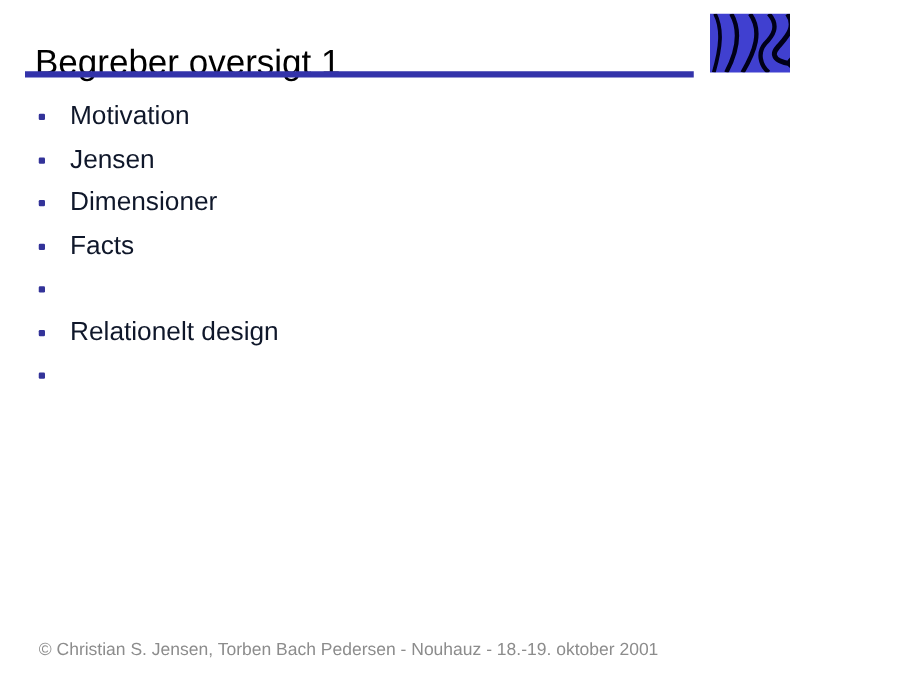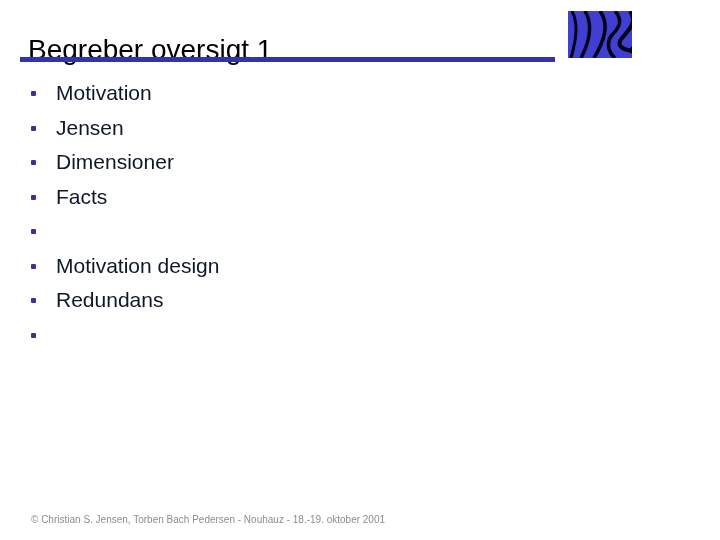--- a/index.html
+++ b/index.html
@@ -169,7 +169,7 @@
     </li>
     <li class="bullet-item">
       <span class="marker"></span>
-      <span>Motivation design</span>
+      <span>Relationelt design</span>
     </li>
     <li class="bullet-item">
       <span class="marker"></span>

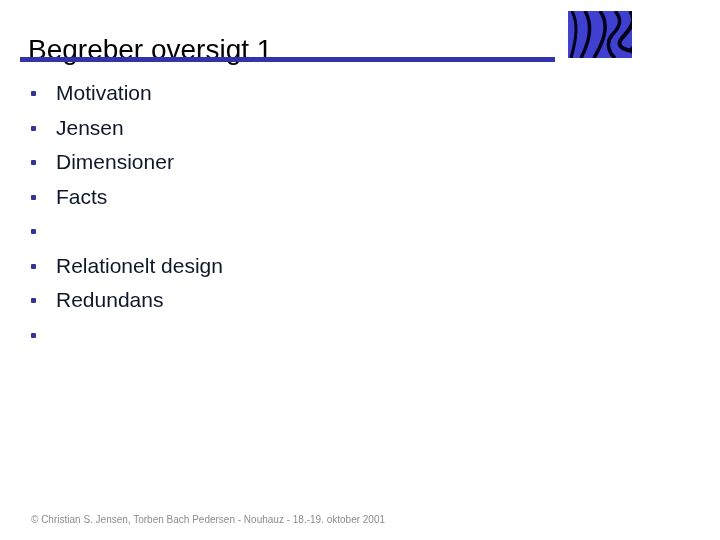--- a/index.html
+++ b/index.html
@@ -173,10 +173,6 @@
     </li>
     <li class="bullet-item">
       <span class="marker"></span>
-      <span>Redundans</span>
-    </li>
-    <li class="bullet-item">
-      <span class="marker"></span>
     </li>
   </ul>
 

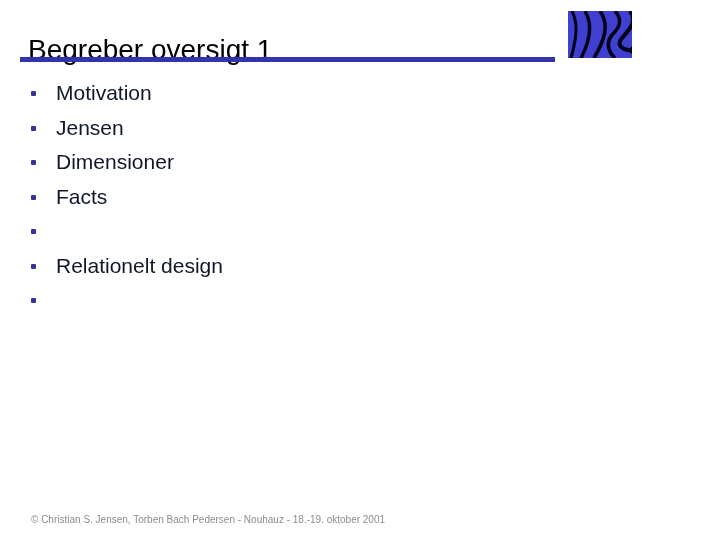--- a/index.html
+++ b/index.html
@@ -109,7 +109,7 @@
     position: absolute;
     left: 31px;
     top: 513px;
-    font-size: 10px;
+    font-size: 14px;
     line-height: 13px;
     color: #8c8c8c;
     white-space: nowrap;

